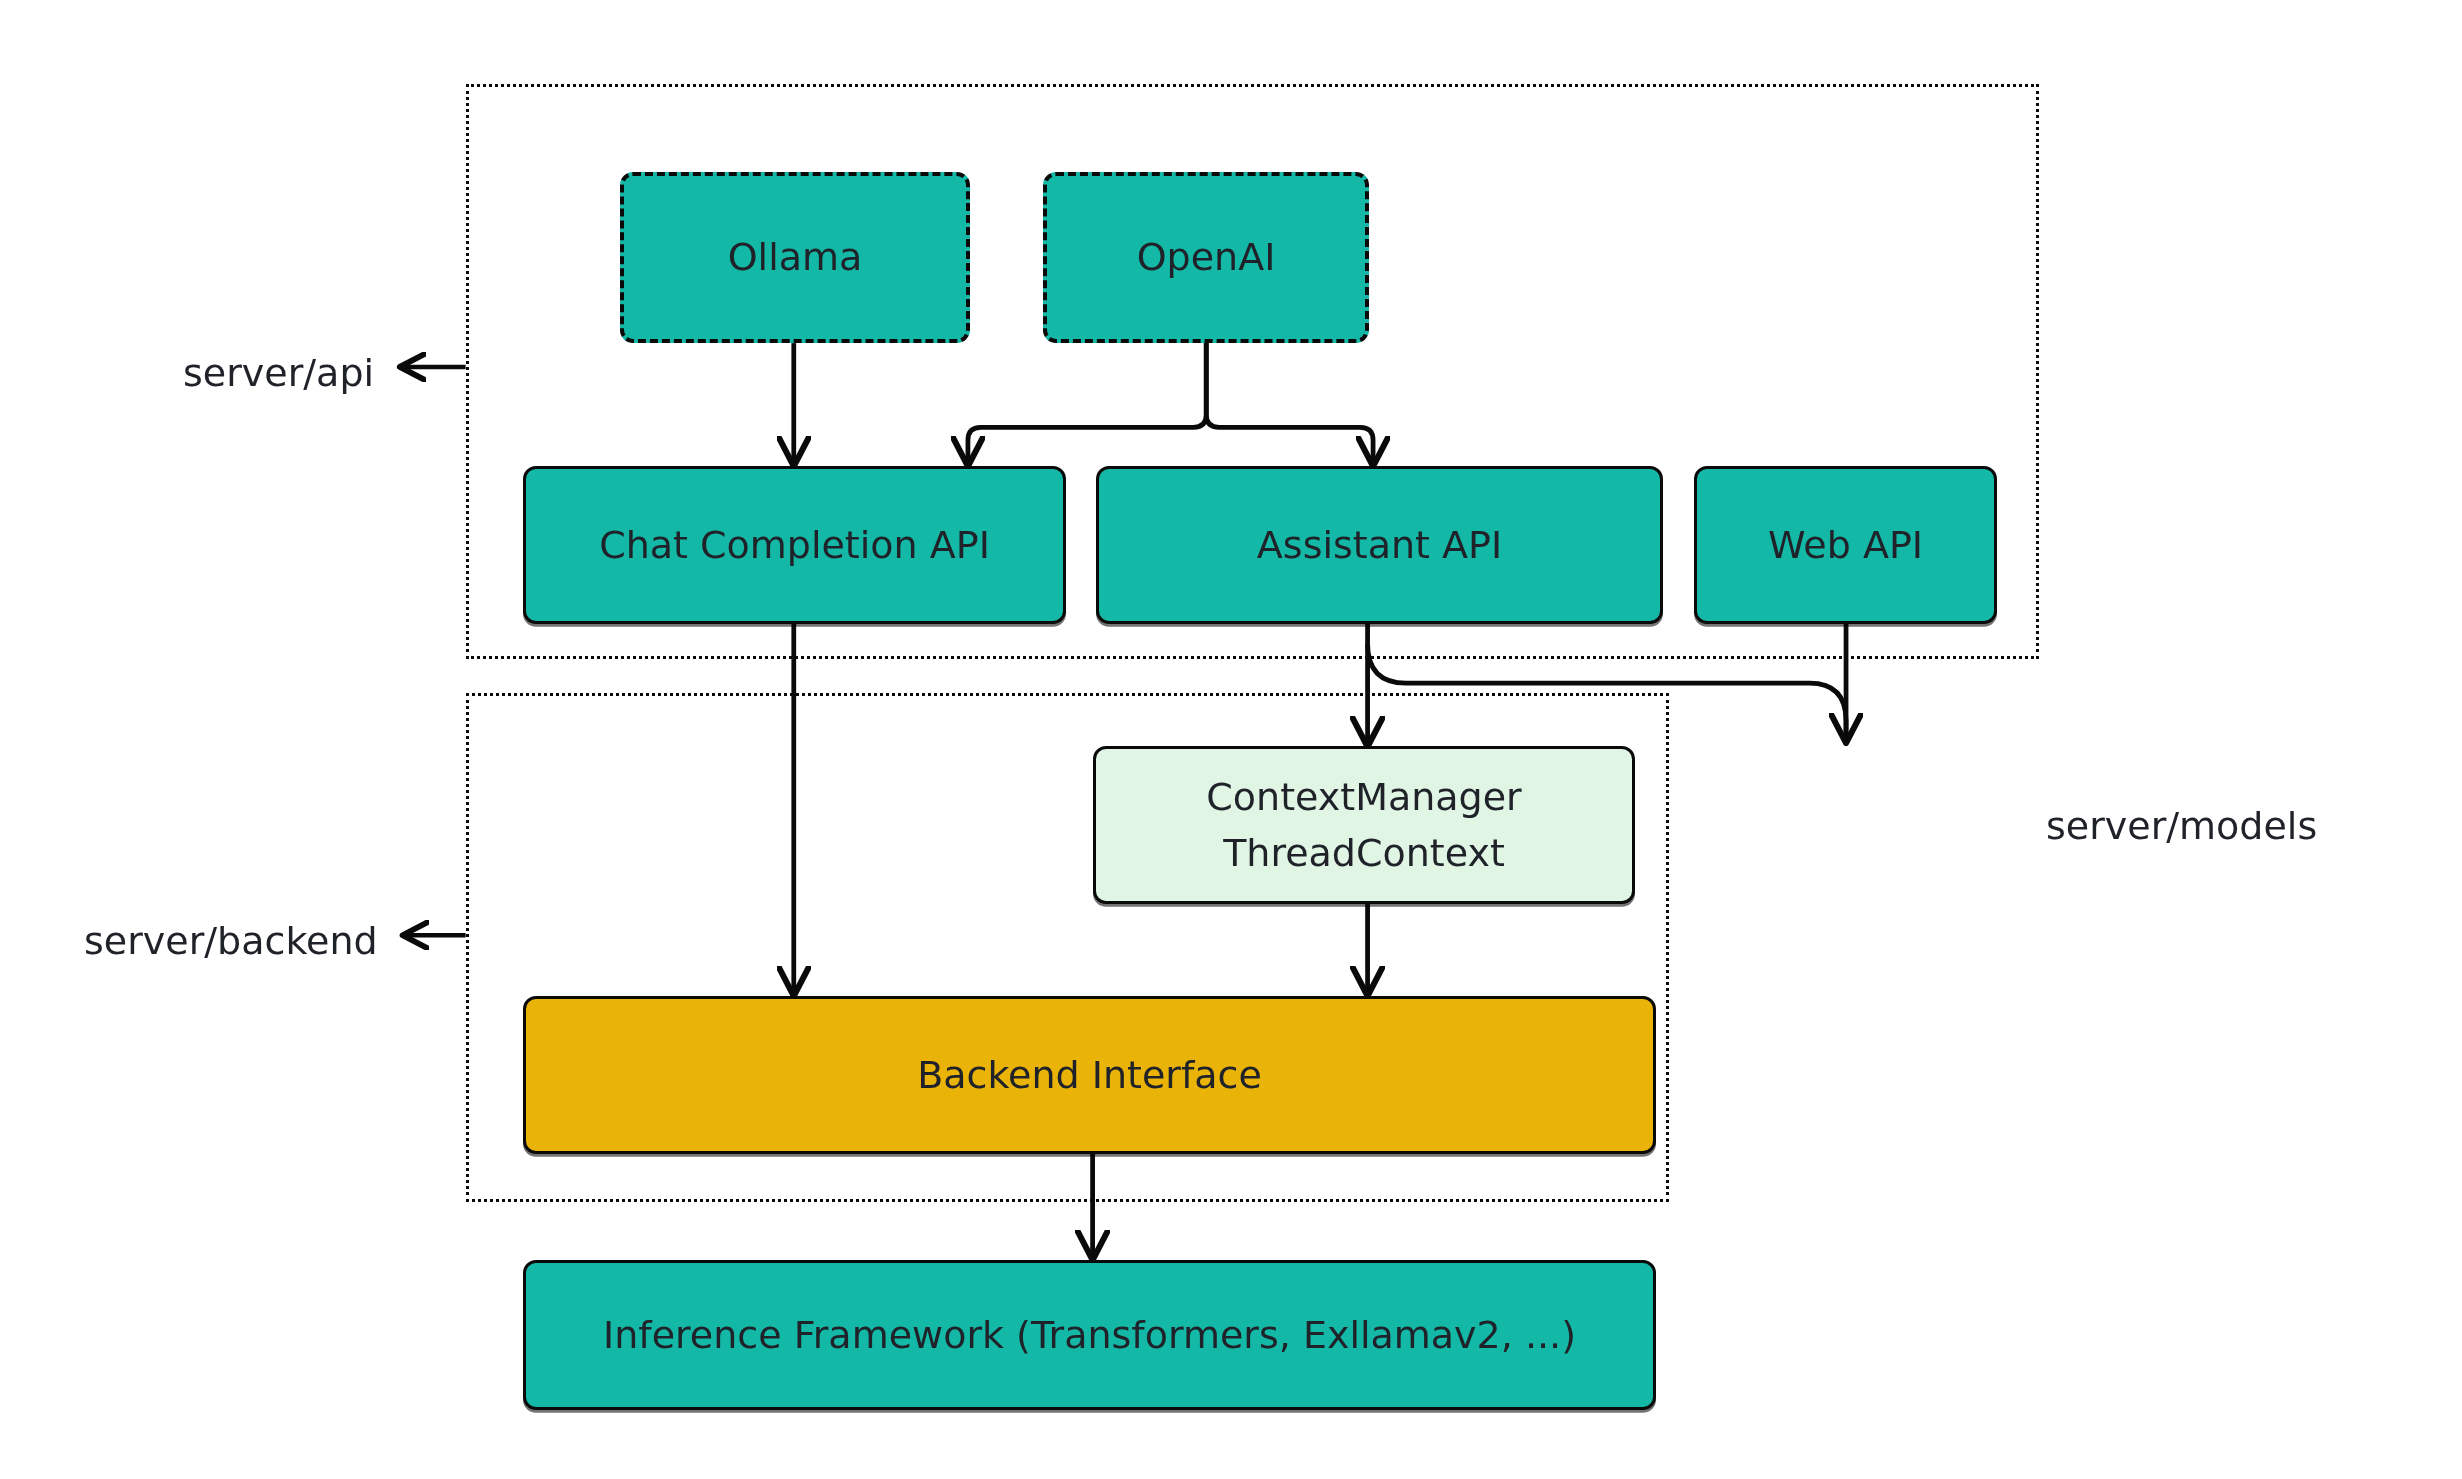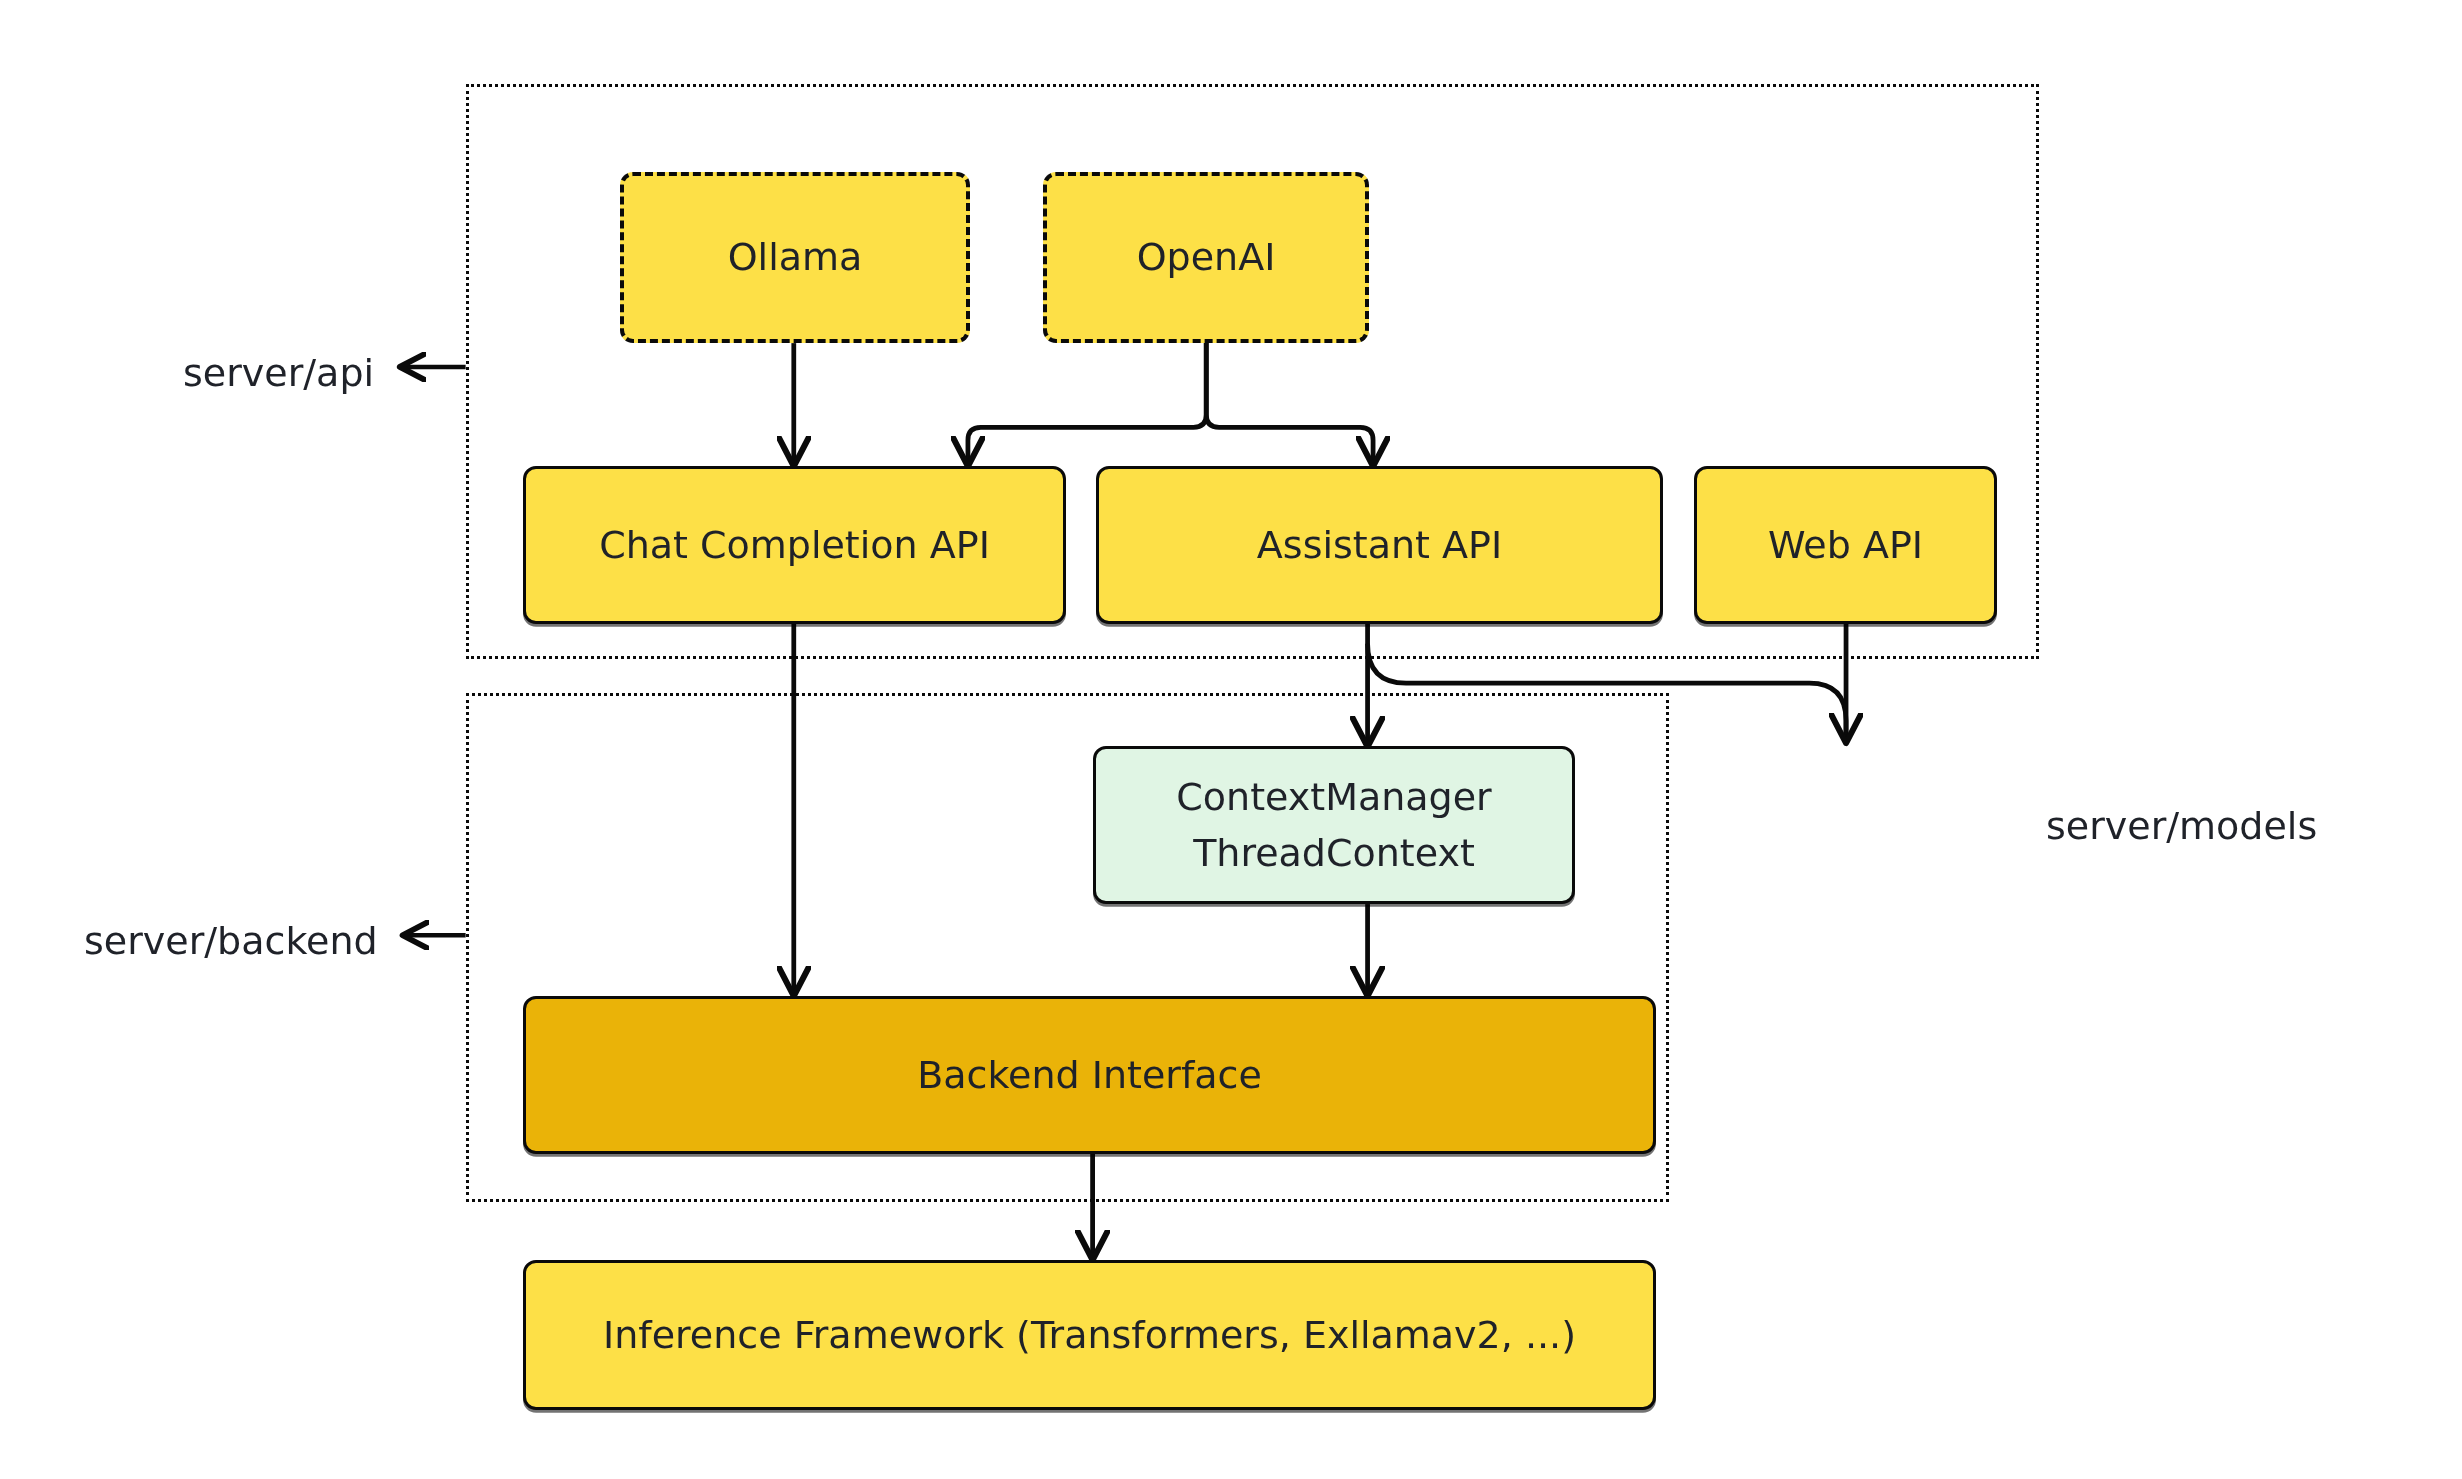--- a/index.html
+++ b/index.html
@@ -43,7 +43,7 @@
     border: 4.6px dashed #0a0a0a;
     border-radius: 13px;
   }
-  .fill-blue   { background: #fde047; }
+  .fill-blue   { background: #14b8a6; }
   .fill-green  { background: #e0f5e4; }
   .fill-yellow { background: #eab308; }
 

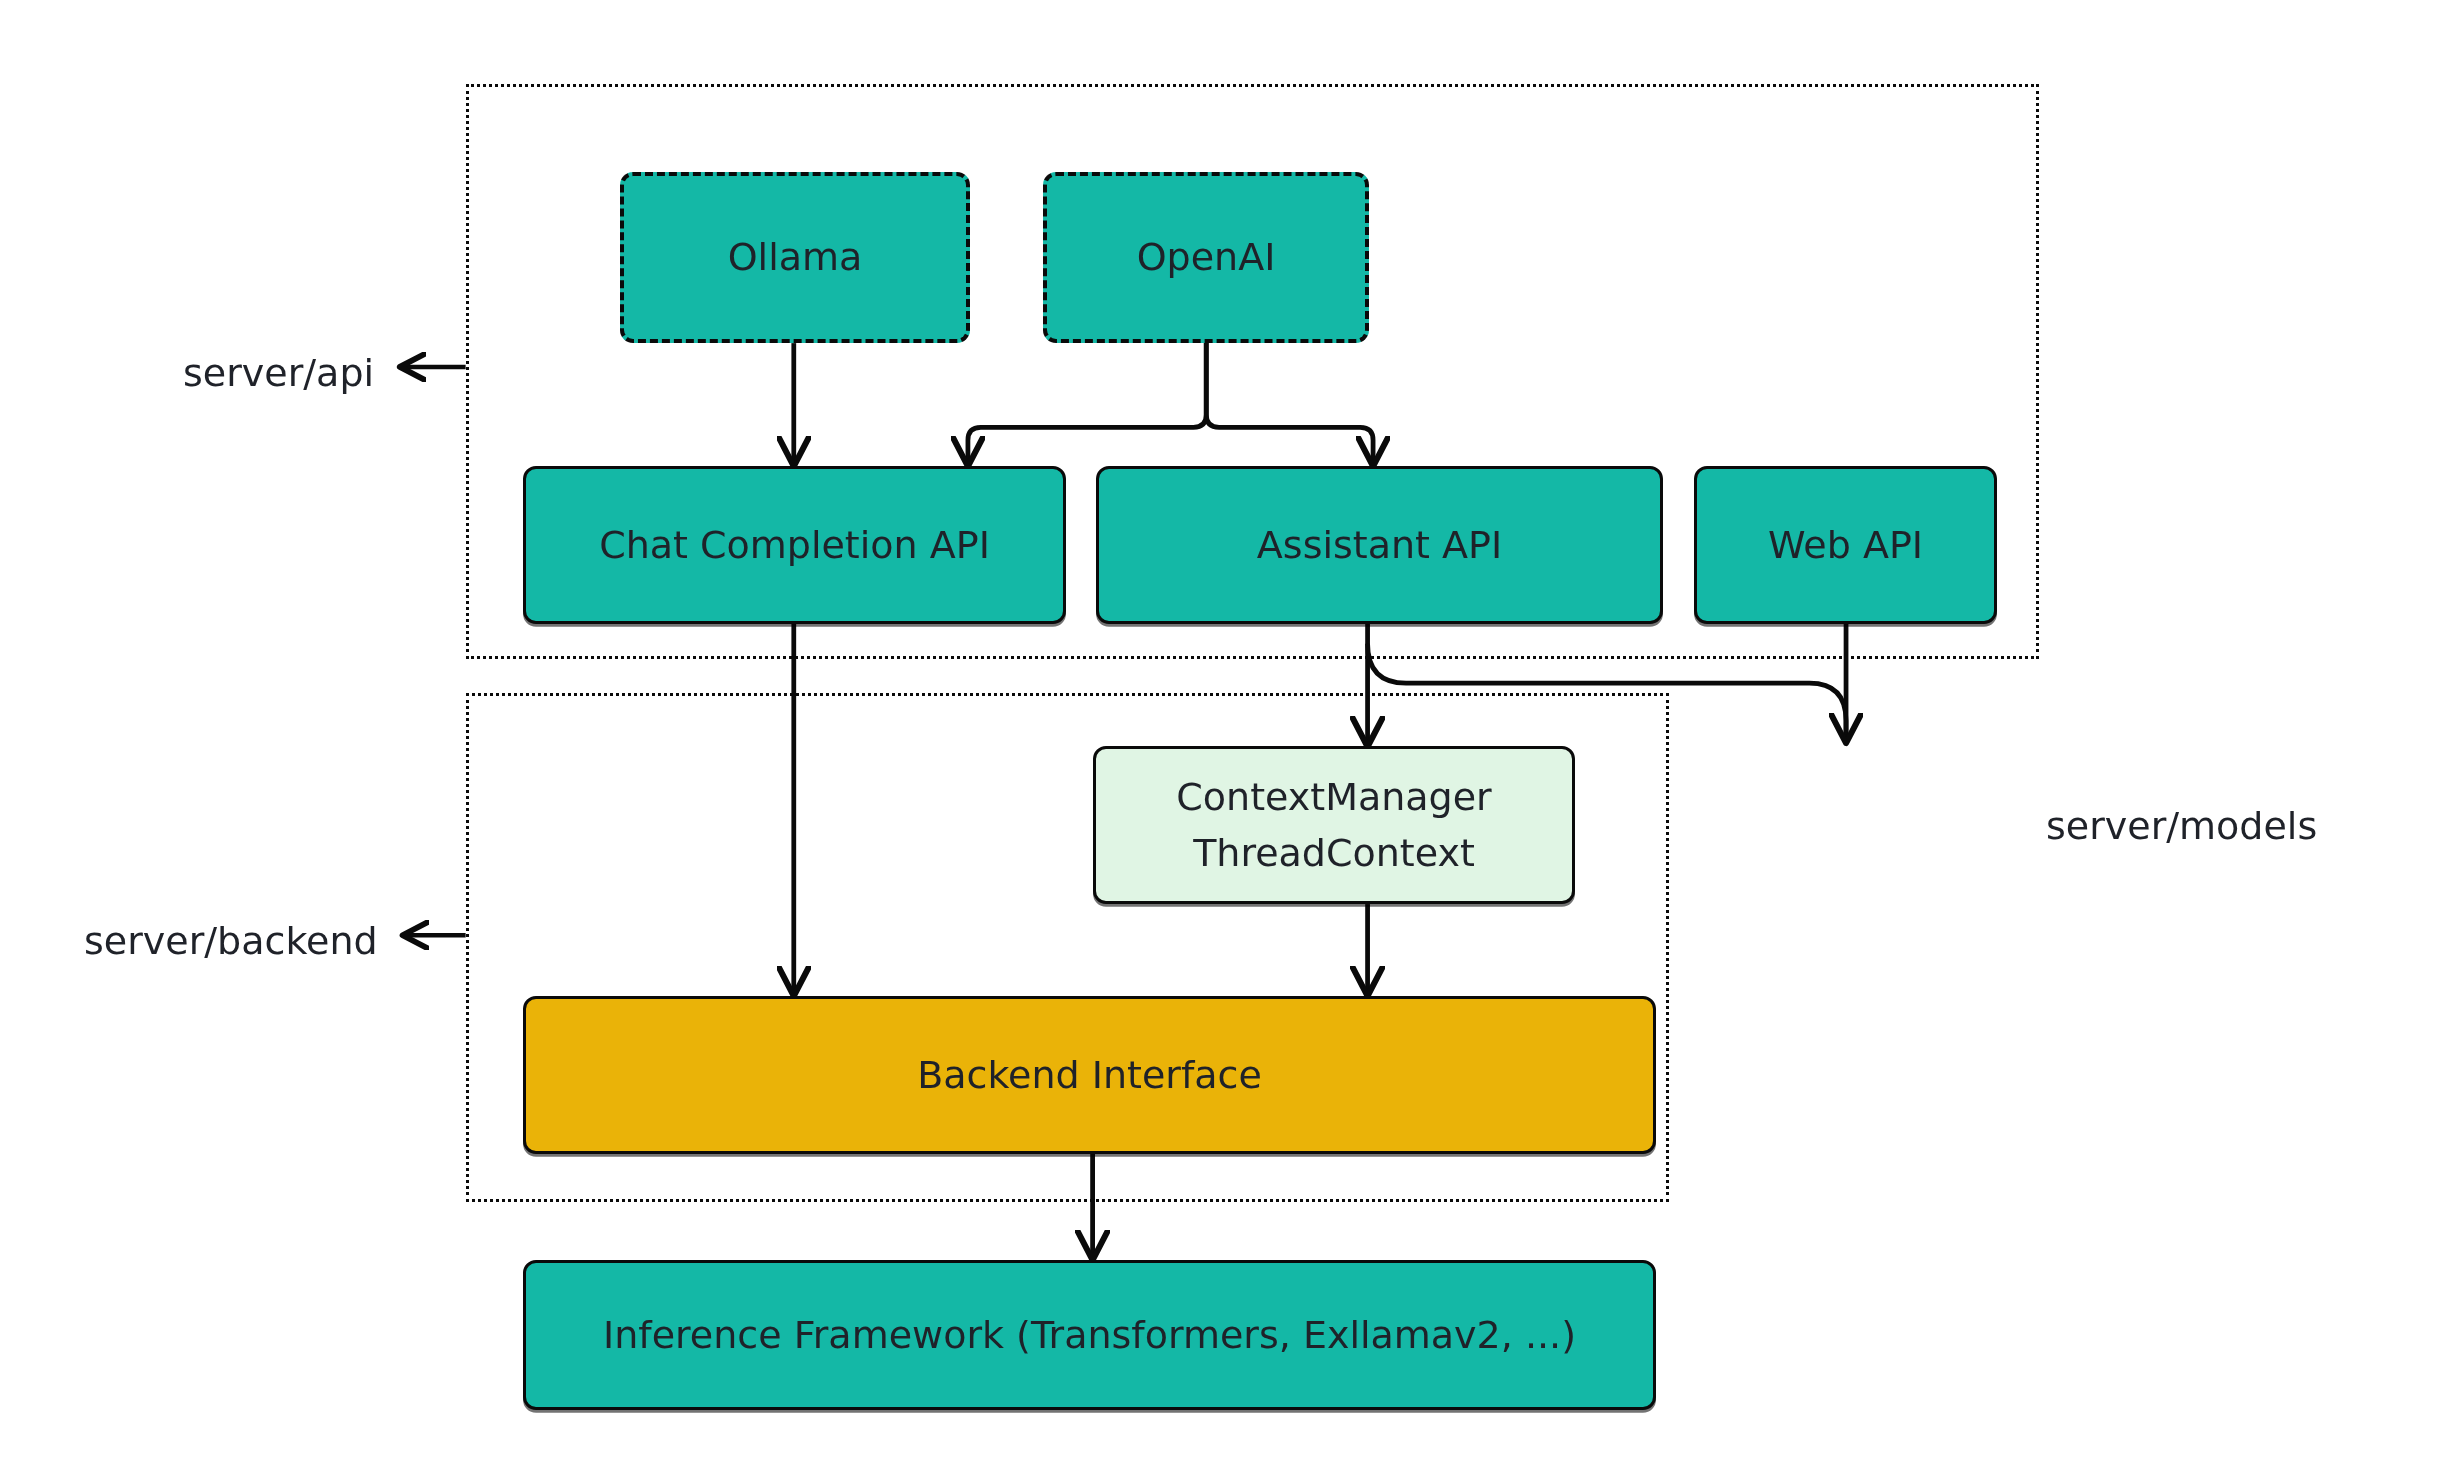--- a/index.html
+++ b/index.html
@@ -150,7 +150,7 @@
     <span>Web API</span>
   </div>
 
-  <div class="node node-solid fill-green t40" style="left:1093px; top:746px; width:482px; height:158px; flex-direction:column; gap:7.3px;">
+  <div class="node node-solid fill-green t40" style="left:1093px; top:746px; width:542px; height:158px; flex-direction:column; gap:7.3px;">
     <span>ContextManager</span>
     <span>ThreadContext</span>
   </div>

